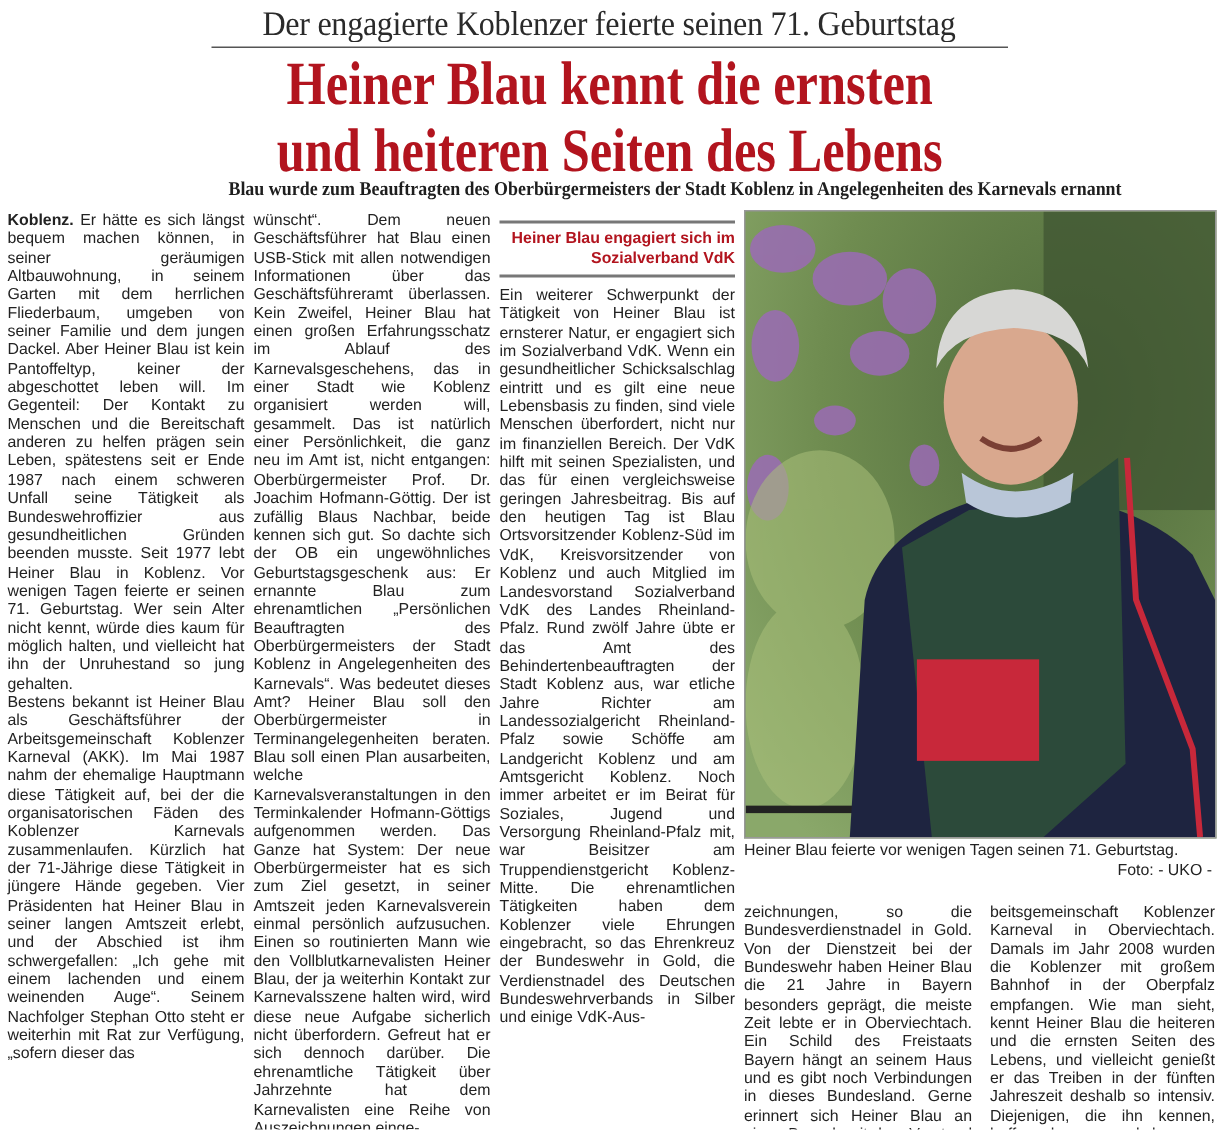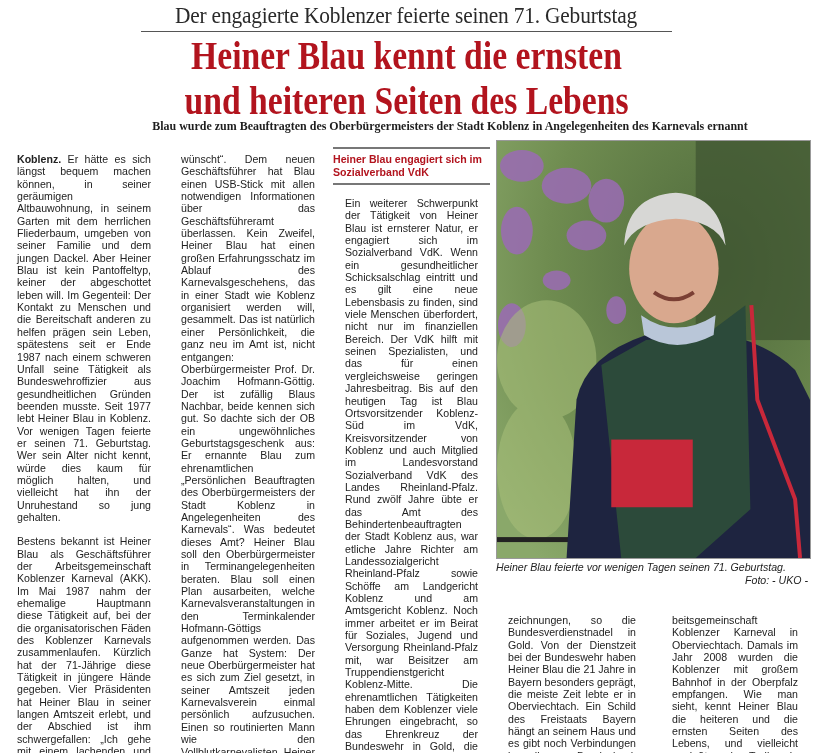--- a/index.html
+++ b/index.html
@@ -9,7 +9,7 @@
     .headline { position: absolute; left: 60px; top: 33px; width: 693px; text-align: center; font-family: "Liberation Serif", serif; font-weight: bold; color: #b2141e; font-size: 41px; line-height: 45px; transform: scaleX(0.82); transform-origin: center top; white-space: nowrap; }
     .subhead { position: absolute; left: 90px; top: 118px; width: 720px; text-align: center; font-family: "Liberation Serif", serif; font-weight: bold; font-size: 13px; line-height: 16px; color: #1e1e1e; transform: scaleX(0.92); transform-origin: center top; white-space: nowrap; }
     .col { position: absolute; font-size: 10.6px; line-height: 12.35px; text-align: justify; hyphens: manual; color: #222; }
-    .col p { margin: 12px; }
+    .col p { margin: 0; }
     .col1 { left: 5px; top: 141px; width: 158px; }
     .col2 { left: 169px; top: 141px; width: 158px; }
     .col3 { left: 333px; top: 141px; width: 157px; }

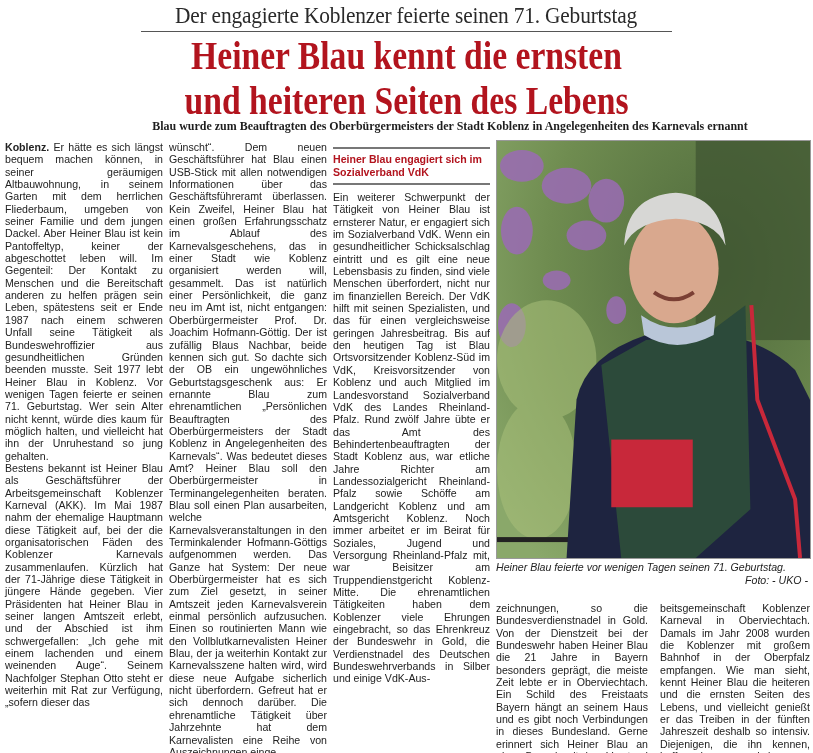--- a/index.html
+++ b/index.html
@@ -16,7 +16,7 @@
     .col4 { left: 496px; top: 602px; width: 152px; }
     .col5 { left: 660px; top: 602px; width: 150px; }
     .lead { font-weight: bold; }
-    .section-head { margin: 6px 0 6px 0; border-top: 2px solid #777; border-bottom: 2px solid #777; padding: 4px 0 4px 0; text-align: left; color: #b2141e; font-weight: bold; font-size: 10.6px; line-height: 13px; }
+    .section-head { margin: 6px 0 6px 0; border-top: 2px solid #777; border-bottom: 2px solid #777; padding: 4px 0 4px 0; text-align: right; color: #b2141e; font-weight: bold; font-size: 10.6px; line-height: 13px; }
     .photo { position: absolute; left: 496px; top: 140px; width: 315px; height: 419px; overflow: hidden; border: 1px solid #999; box-sizing: border-box; background: #7a9560; }
     .photo svg { display: block; width: 100%; height: 100%; }
     .caption { position: absolute; left: 496px; top: 561px; width: 312px; font-style: italic; font-size: 10.6px; line-height: 12.5px; color: #222; }

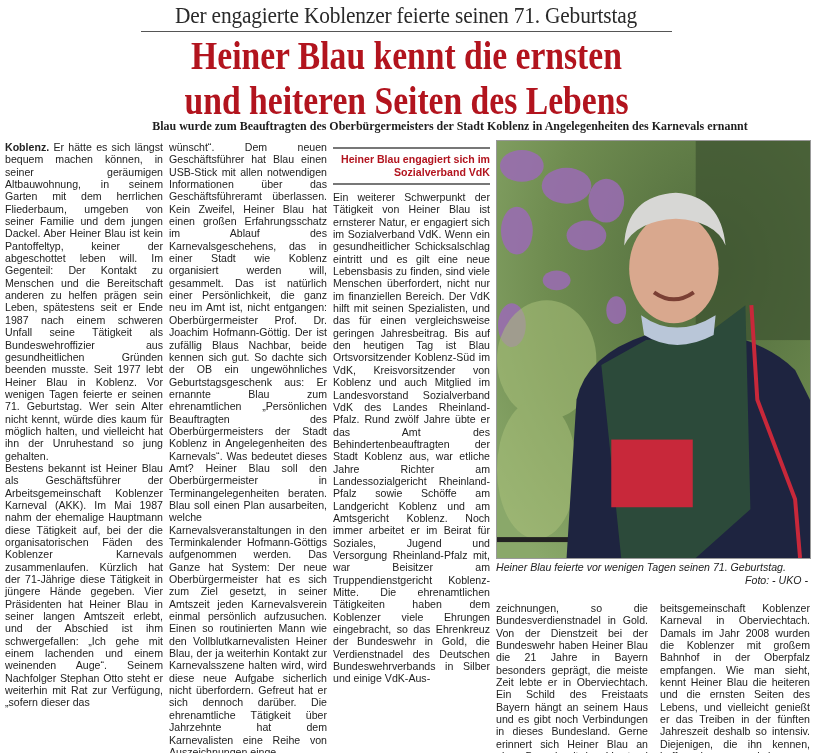--- a/index.html
+++ b/index.html
@@ -19,7 +19,7 @@
     .section-head { margin: 6px 0 6px 0; border-top: 2px solid #777; border-bottom: 2px solid #777; padding: 4px 0 4px 0; text-align: right; color: #b2141e; font-weight: bold; font-size: 10.6px; line-height: 13px; }
     .photo { position: absolute; left: 496px; top: 140px; width: 315px; height: 419px; overflow: hidden; border: 1px solid #999; box-sizing: border-box; background: #7a9560; }
     .photo svg { display: block; width: 100%; height: 100%; }
-    .caption { position: absolute; left: 496px; top: 561px; width: 312px; font-style: italic; font-size: 10.6px; line-height: 12.5px; color: #222; }
+    .caption { position: absolute; left: 496px; top: 561px; width: 312px; font-size: 10.6px; line-height: 12.5px; color: #222; }
     .credit { position: absolute; right: 5px; top: 574px; font-style: italic; font-size: 10.6px; line-height: 12.5px; color: #222; text-align: right; }
   </style>
 </head>

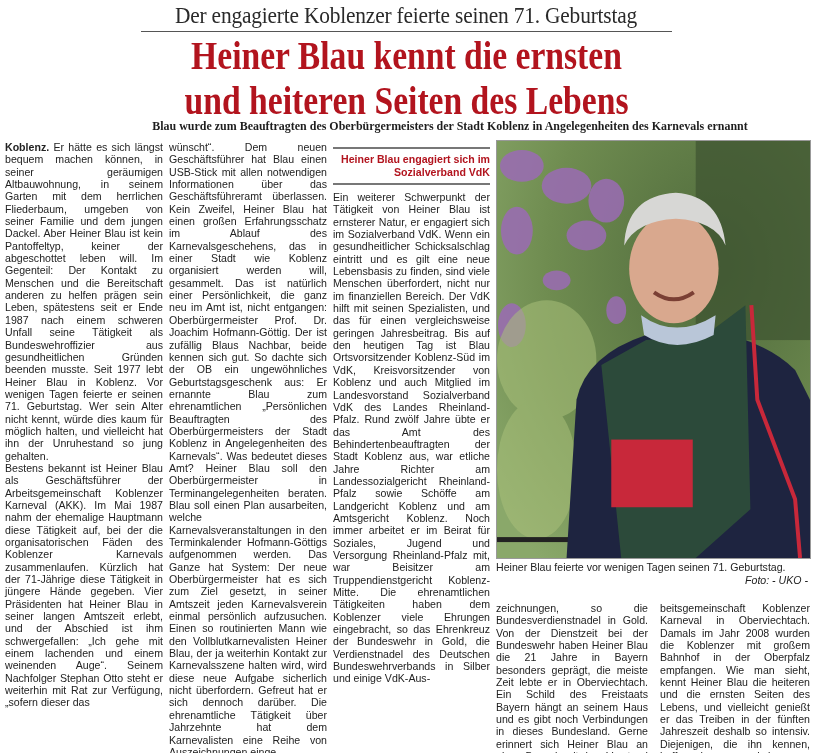--- a/index.html
+++ b/index.html
@@ -20,7 +20,7 @@
     .photo { position: absolute; left: 496px; top: 140px; width: 315px; height: 419px; overflow: hidden; border: 1px solid #999; box-sizing: border-box; background: #7a9560; }
     .photo svg { display: block; width: 100%; height: 100%; }
     .caption { position: absolute; left: 496px; top: 561px; width: 312px; font-size: 10.6px; line-height: 12.5px; color: #222; }
-    .credit { position: absolute; right: 5px; top: 574px; font-style: italic; font-size: 10.6px; line-height: 12.5px; color: #222; text-align: right; }
+    .credit { position: absolute; right: 5px; top: 574px; font-size: 10.6px; line-height: 12.5px; color: #222; text-align: right; }
   </style>
 </head>
 <body>

